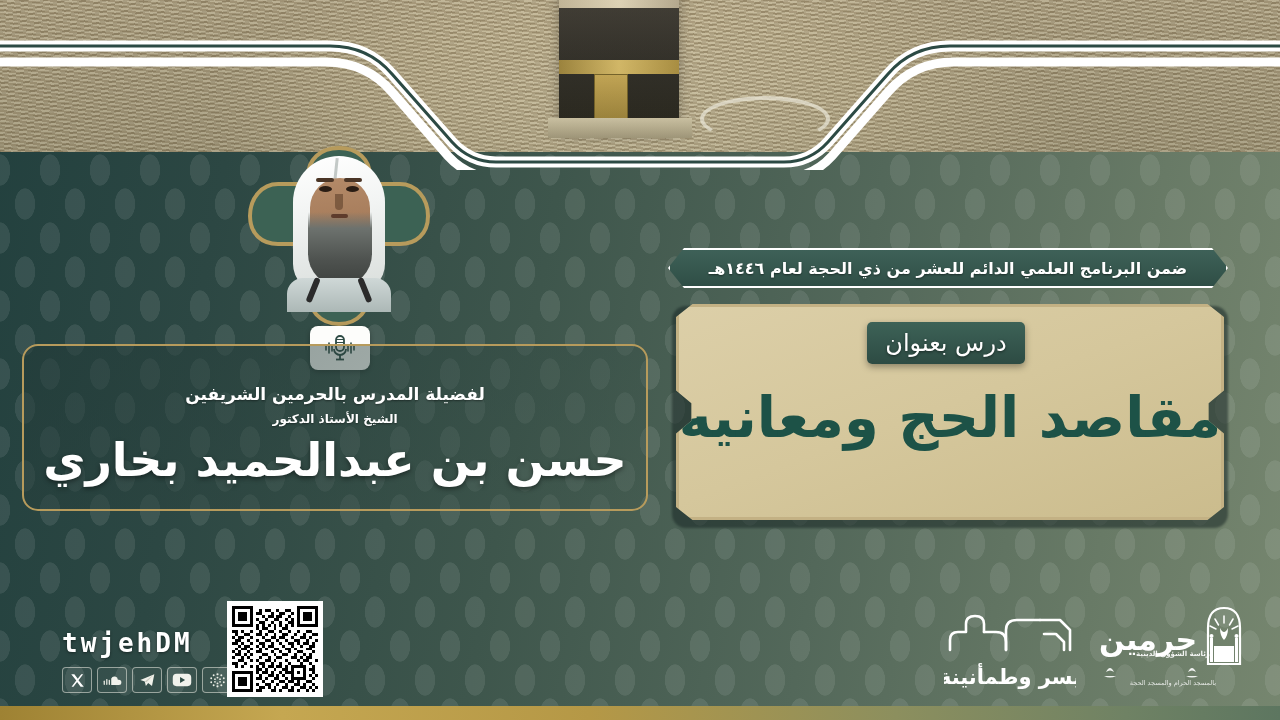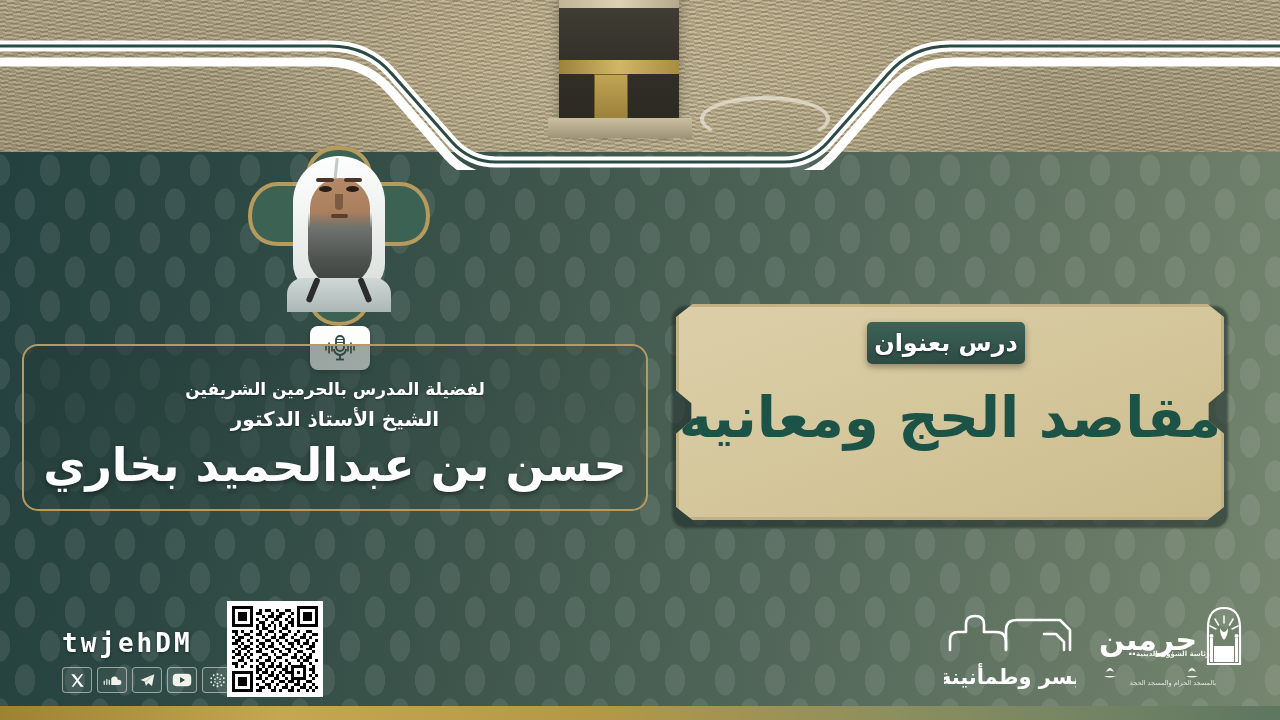--- a/index.html
+++ b/index.html
@@ -449,6 +449,7 @@
     <div id="speaker-name">حسن بن عبدالحميد بخاري</div>
   </div>
 
+  <div id="program-banner">ضمن البرنامج العلمي الدائم للعشر من ذي الحجة لعام ١٤٤٦هـ</div>
 
   <div id="title-card-shadow"></div>
   <div id="title-card">

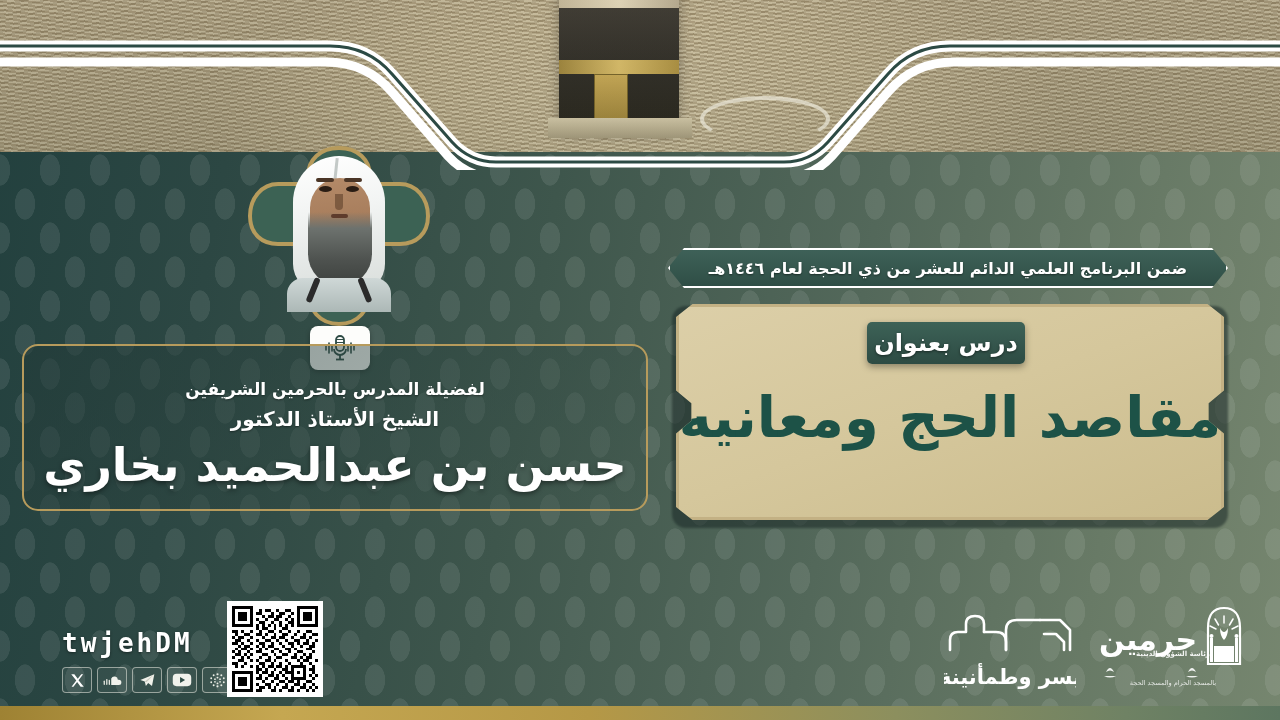--- a/index.html
+++ b/index.html
@@ -291,7 +291,7 @@
     border-radius: 5px;
     color: #ffffff;
     font-size: 24px;
-    font-weight: bold;
+    font-weight: normal;
     display: flex;
     align-items: center;
     justify-content: center;

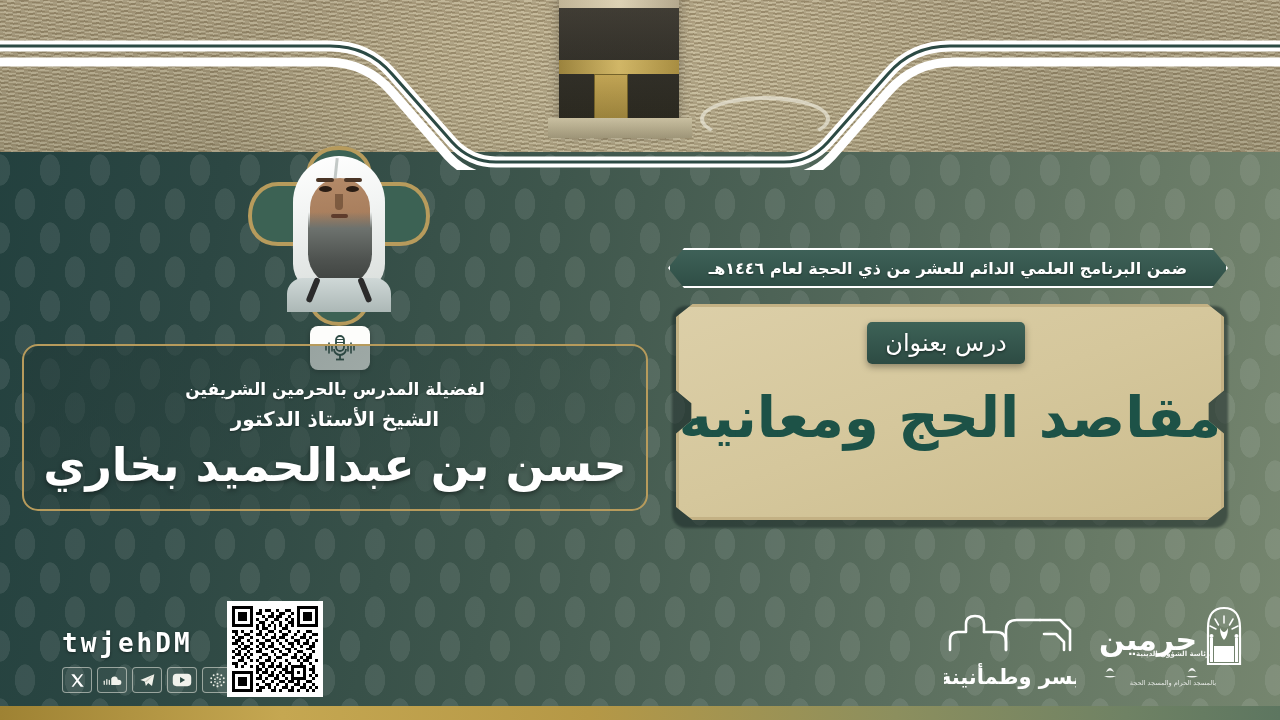--- a/index.html
+++ b/index.html
@@ -213,7 +213,7 @@
   }
   #speaker-title-2 {
     color: #ffffff;
-    font-size: 20px;
+    font-size: 12px;
     font-weight: bold;
     text-shadow: 0 1px 2px rgba(0,0,0,.4);
     margin-top: 8px;

